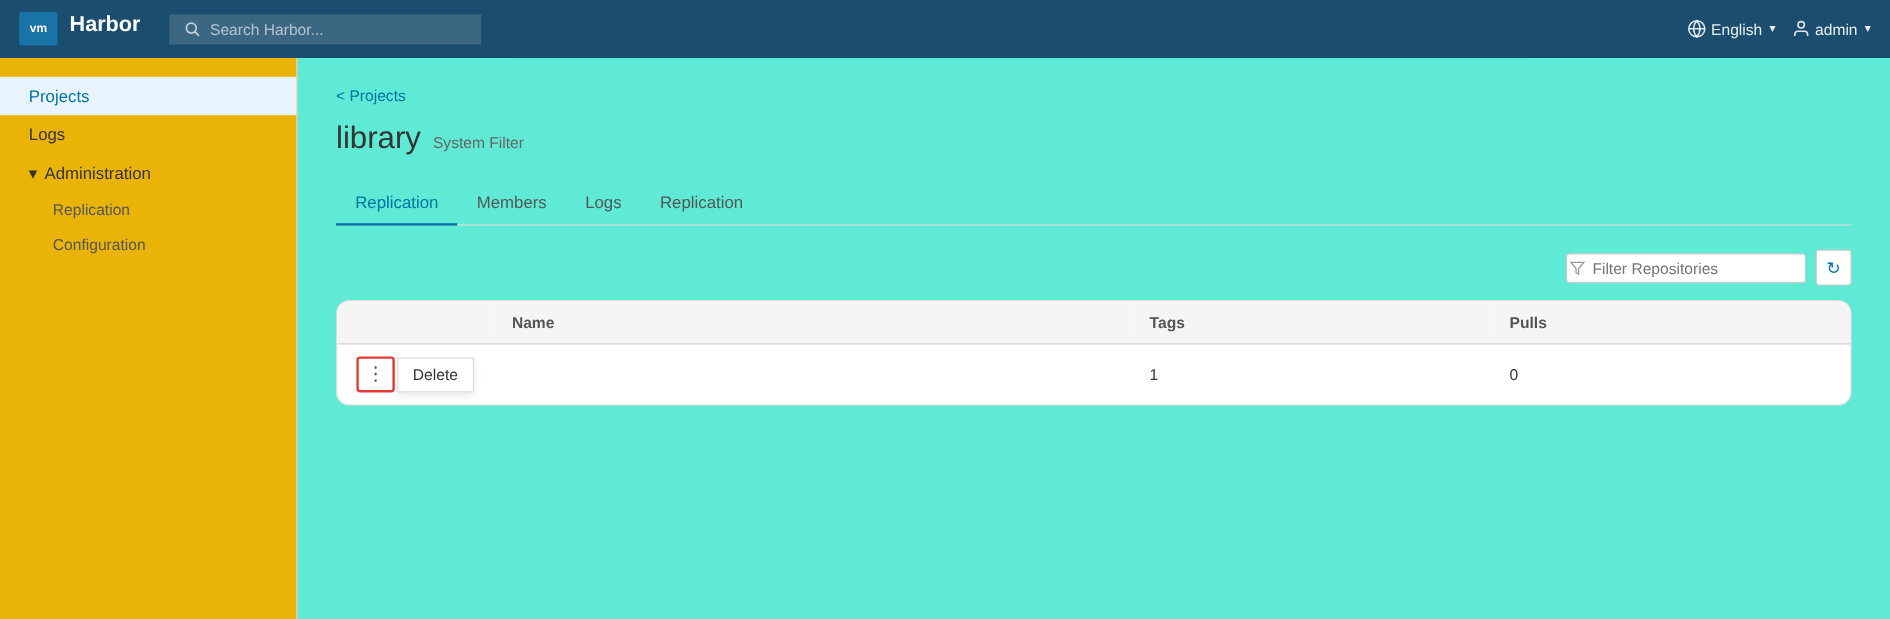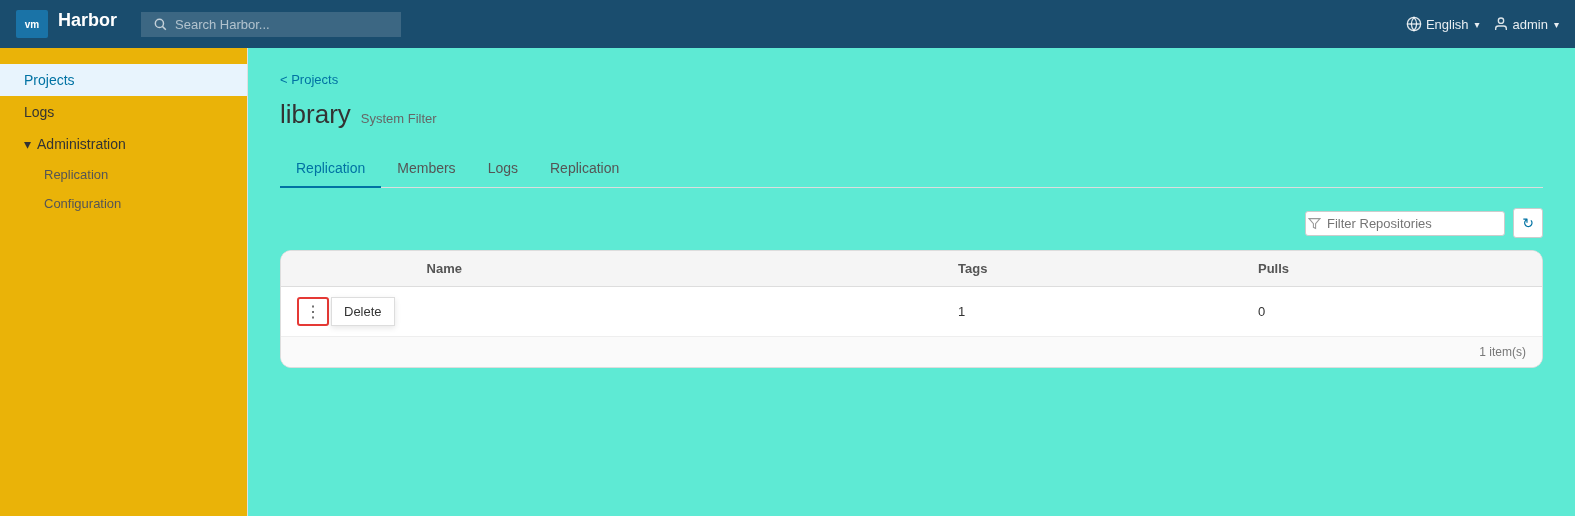--- a/index.html
+++ b/index.html
@@ -412,9 +412,6 @@
           </tr>
         </tbody>
       </table>
-      <div class="table-footer">
-        <span>1 item(s)</span>
-      </div>
     </div>
   </main>
 </div>

